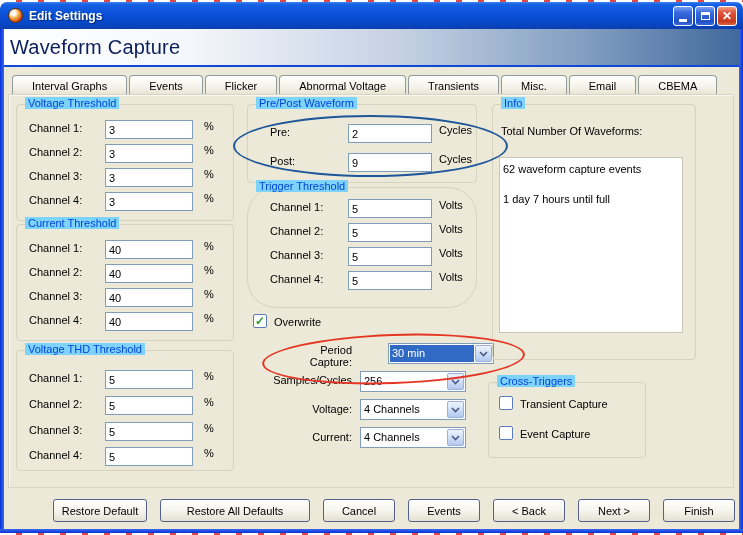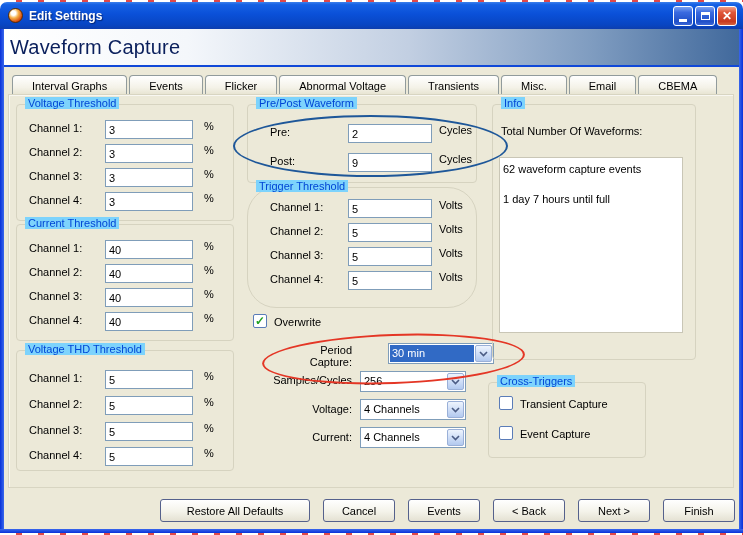--- a/index.html
+++ b/index.html
@@ -336,6 +336,7 @@
       </div>
     </div>
 
+    <button class="btn" style="left:49px;  width:94px;">Restore Default</button>
     <button class="btn" style="left:156px; width:150px;">Restore All Defaults</button>
     <button class="btn" style="left:319px; width:72px;">Cancel</button>
     <button class="btn" style="left:404px; width:72px;">Events</button>

